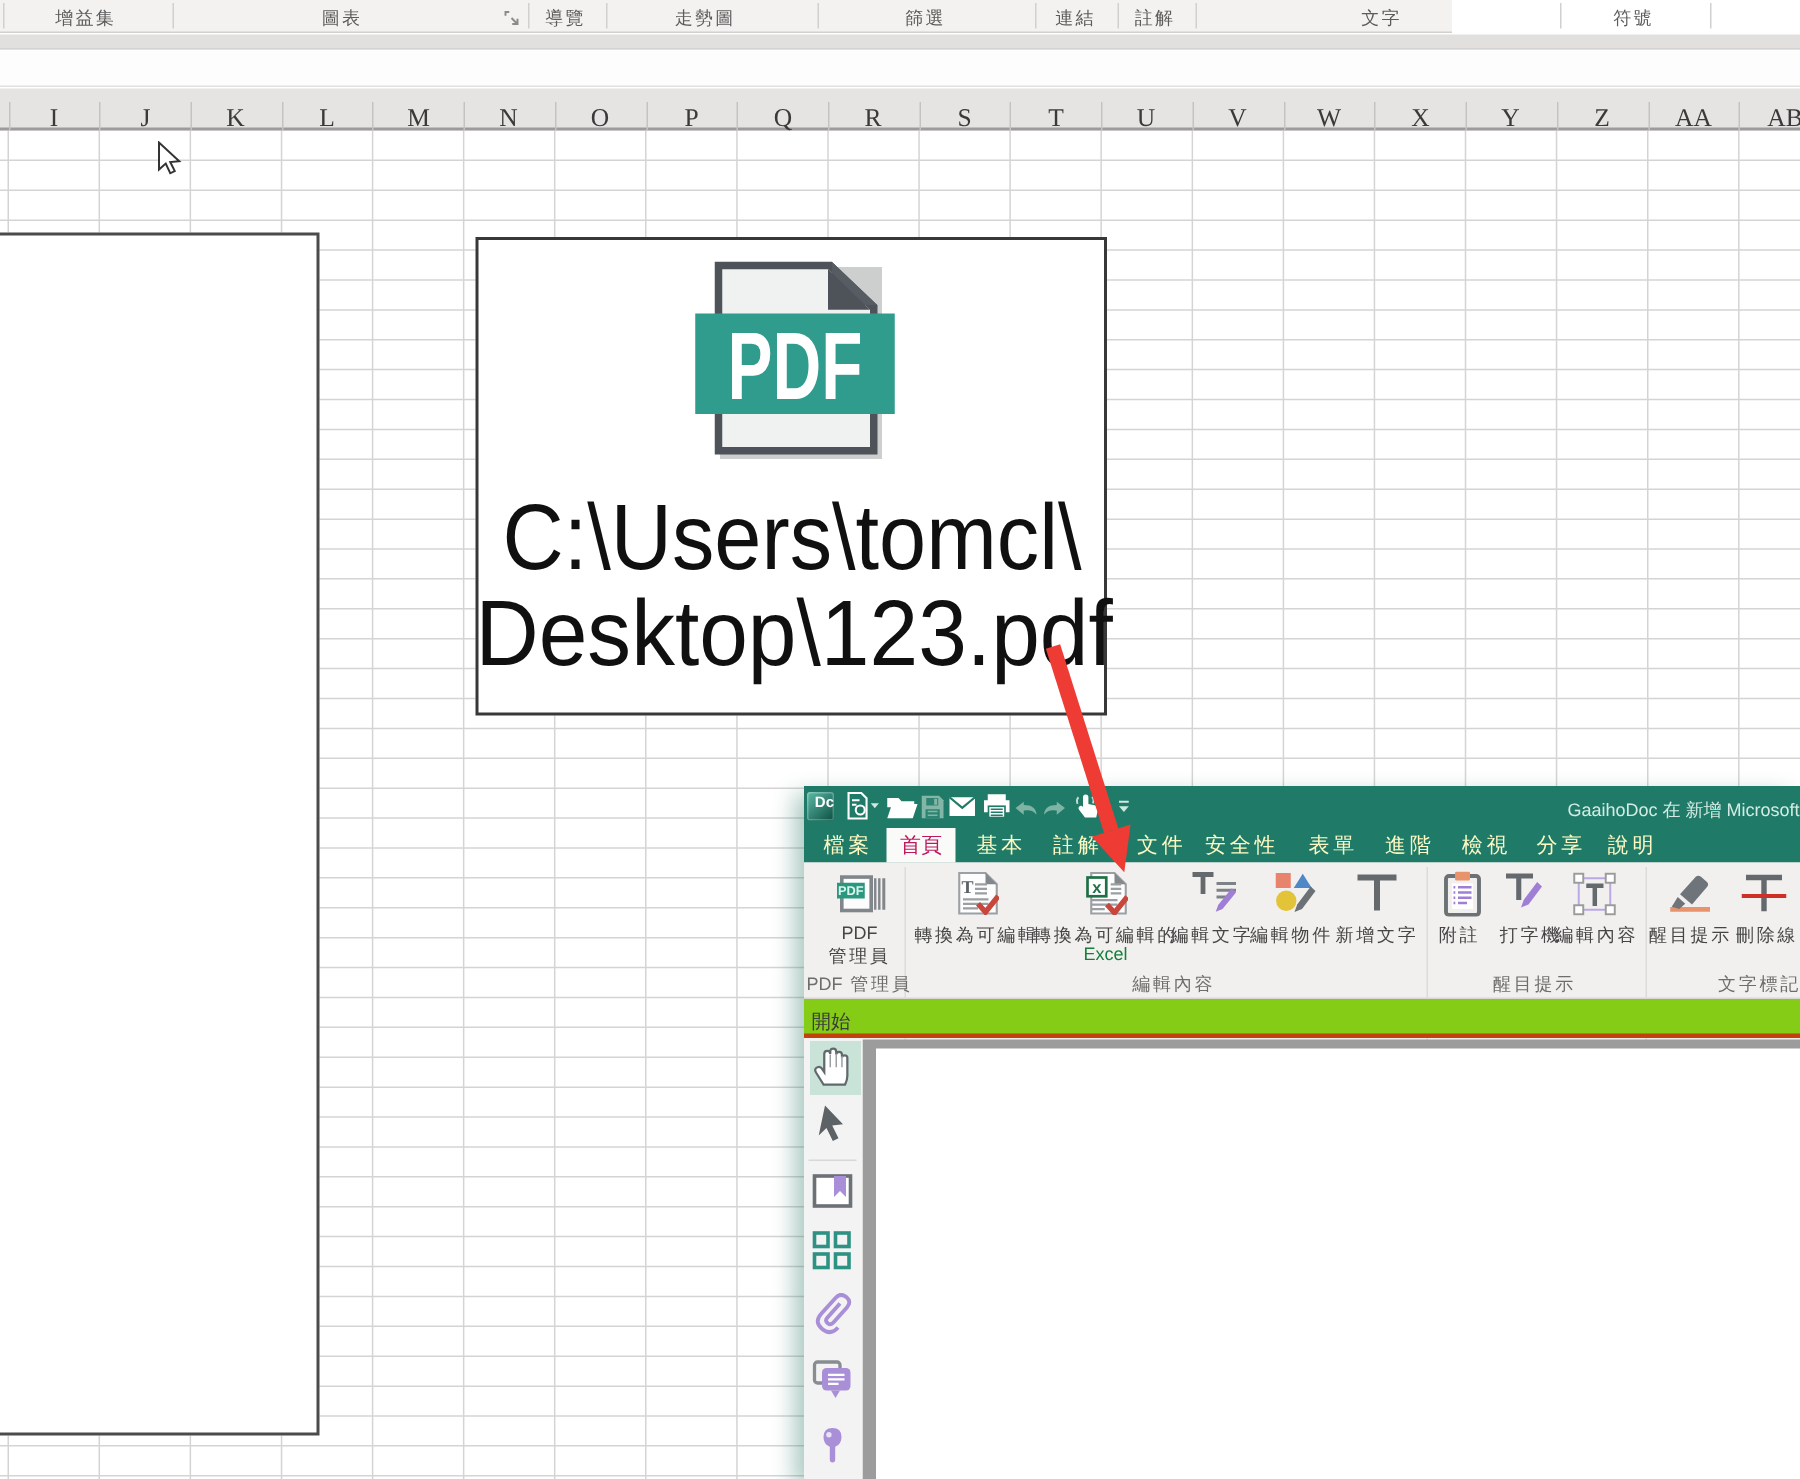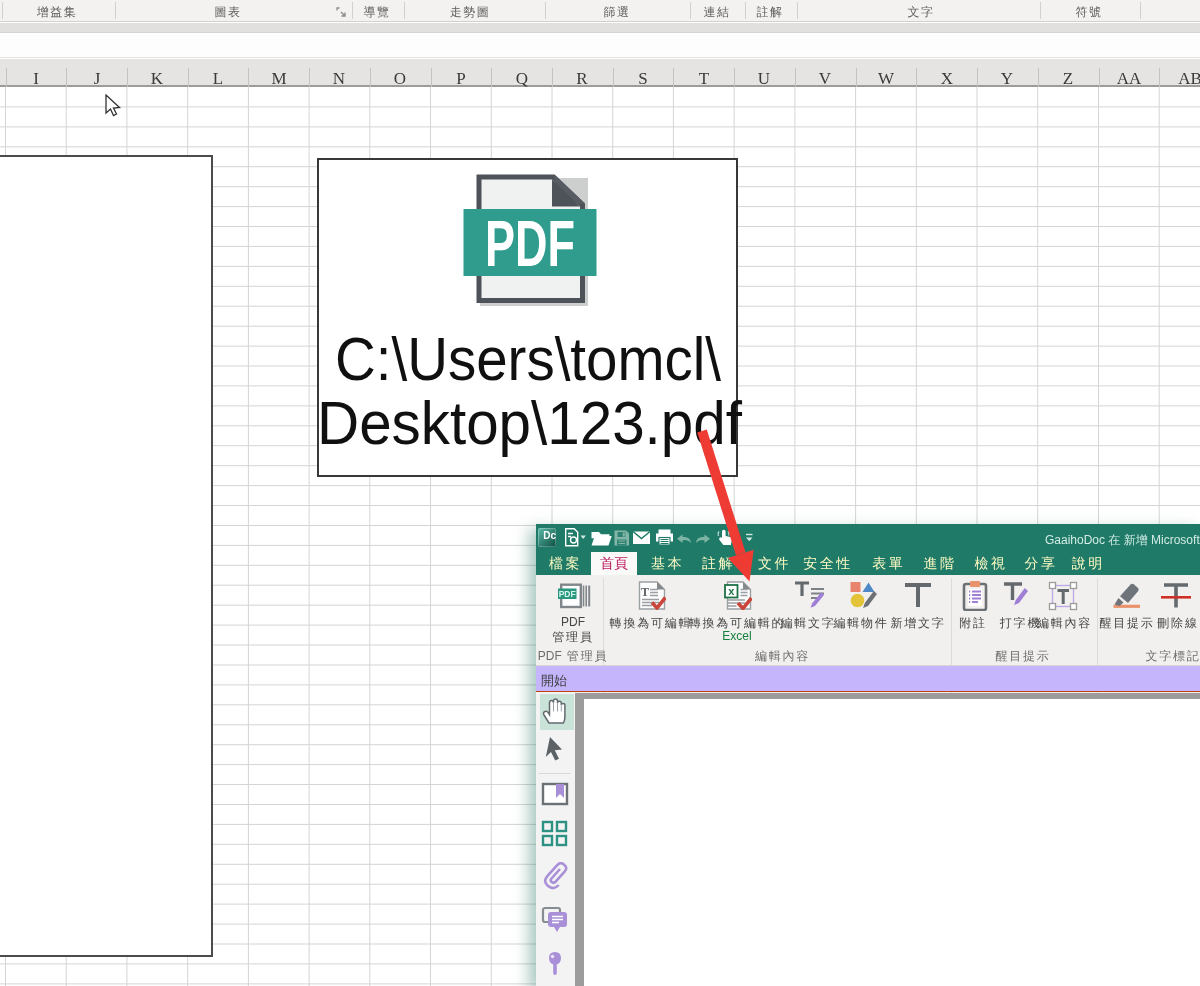--- a/index.html
+++ b/index.html
@@ -5,7 +5,7 @@
 html,body{width:1200px;height:986px;overflow:hidden;background:#fff;font-family:"Liberation Sans",sans-serif}
 .abs{position:absolute}
 
-#xl-top{position:absolute;left:0;top:0;width:1200px;height:22px;background:#f4f2f1;border-bottom:1px solid #d2d0ce}
+#xl-top{position:absolute;left:0;top:0;width:968px;height:22px;background:#f4f2f1;border-bottom:1px solid #d2d0ce}
 .grp{position:absolute;top:4px;font-size:12px;color:#5c5c5c;white-space:nowrap;transform:translateX(-50%);letter-spacing:1.5px}
 .gsep{position:absolute;top:2px;width:1px;height:17px;background:#d2d0ce}
 #xl-band1{position:absolute;left:0;top:23px;width:1200px;height:10px;background:#e2e0df;border-bottom:1px solid #d5d3d1}

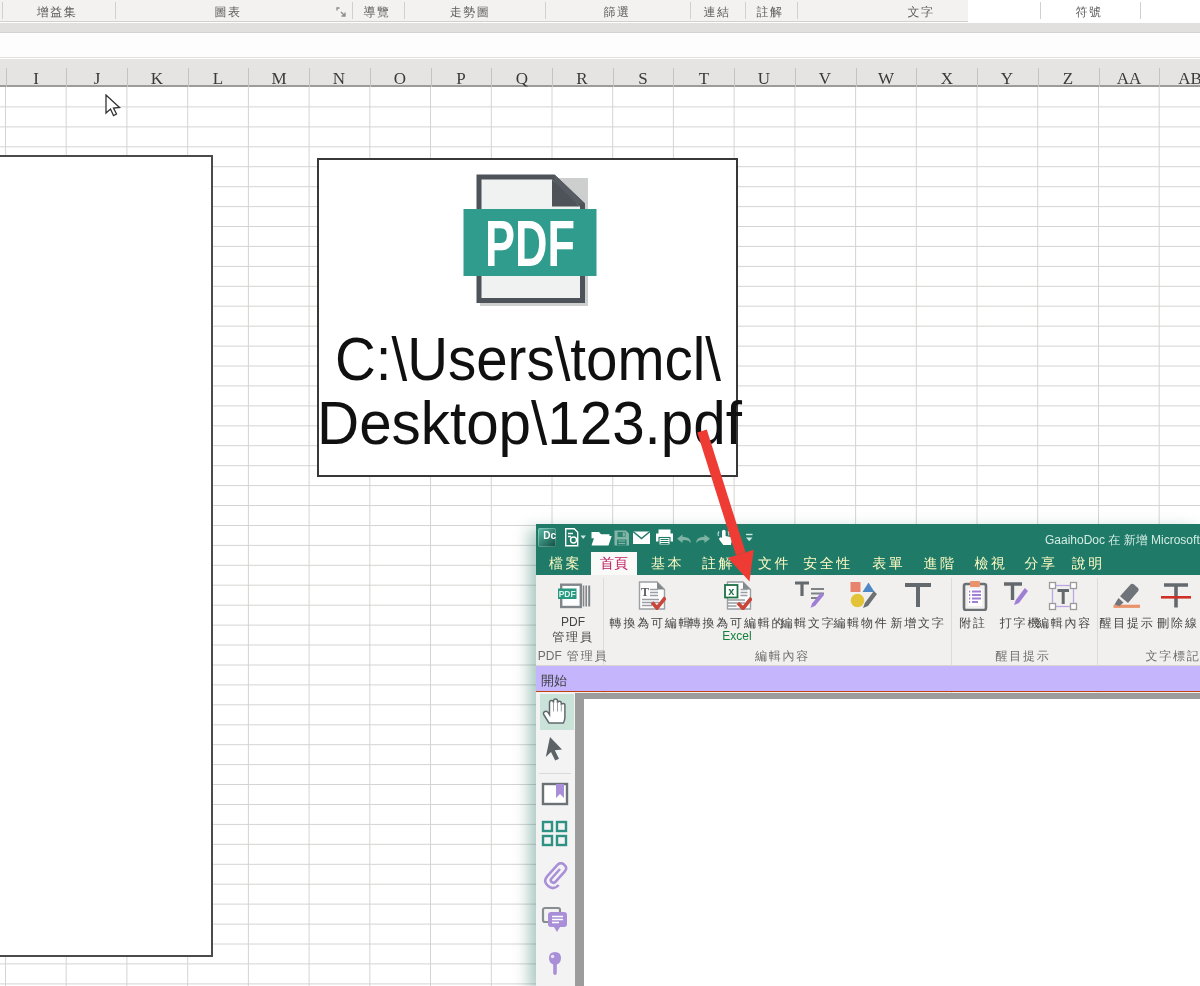--- a/index.html
+++ b/index.html
@@ -33,7 +33,7 @@
 .rlab2{position:absolute;top:54px;font-size:12px;color:#15803d;transform:translateX(-50%);white-space:nowrap}
 .glab{position:absolute;top:73px;font-size:12px;color:#6d6d6d;transform:translateX(-50%);white-space:nowrap;letter-spacing:1.8px}
 .ric{position:absolute}
-#gw-tabbar{position:absolute;left:0;top:142px;width:664px;height:26px;background:#c4b5fd;border-bottom:1px solid #c2410c}
+#gw-tabbar{position:absolute;left:0;top:142px;width:664px;height:26px;background:#84cc16;border-bottom:3px solid #c2410c}
 #dtab{position:absolute;left:63px;top:2px;width:240px;height:24px;background:#fcfbfb;font-size:12.2px;color:#333}
 #gw-body{position:absolute;left:0;top:168px;width:664px;height:294px}
 #sbar{position:absolute;left:0;top:0;width:39px;height:294px;background:#f3f3f3}

